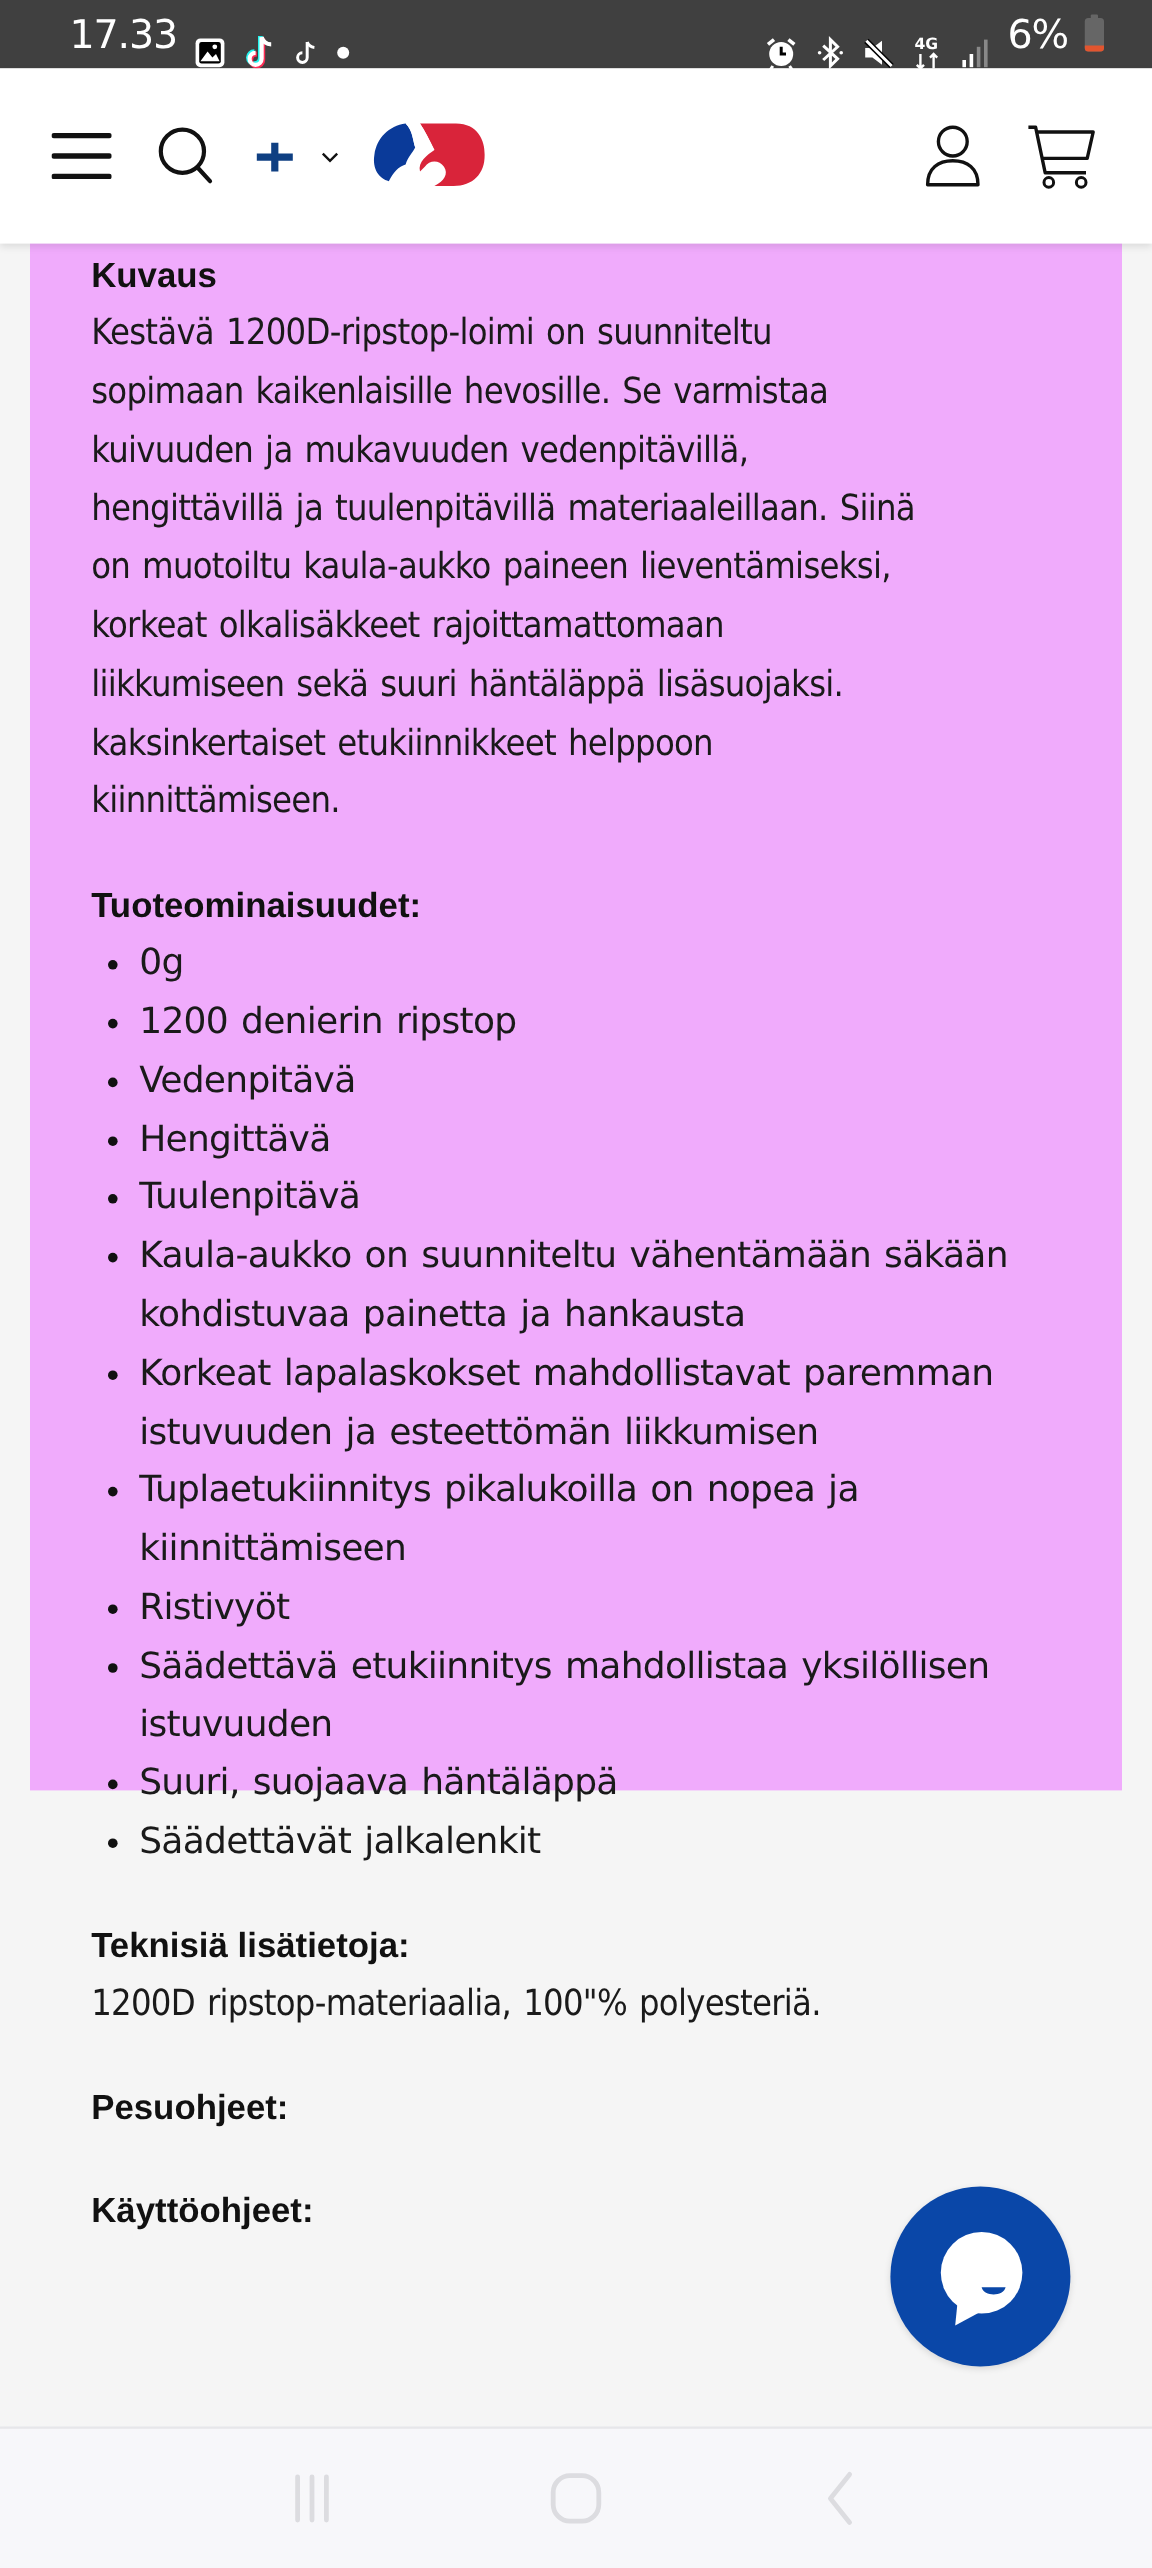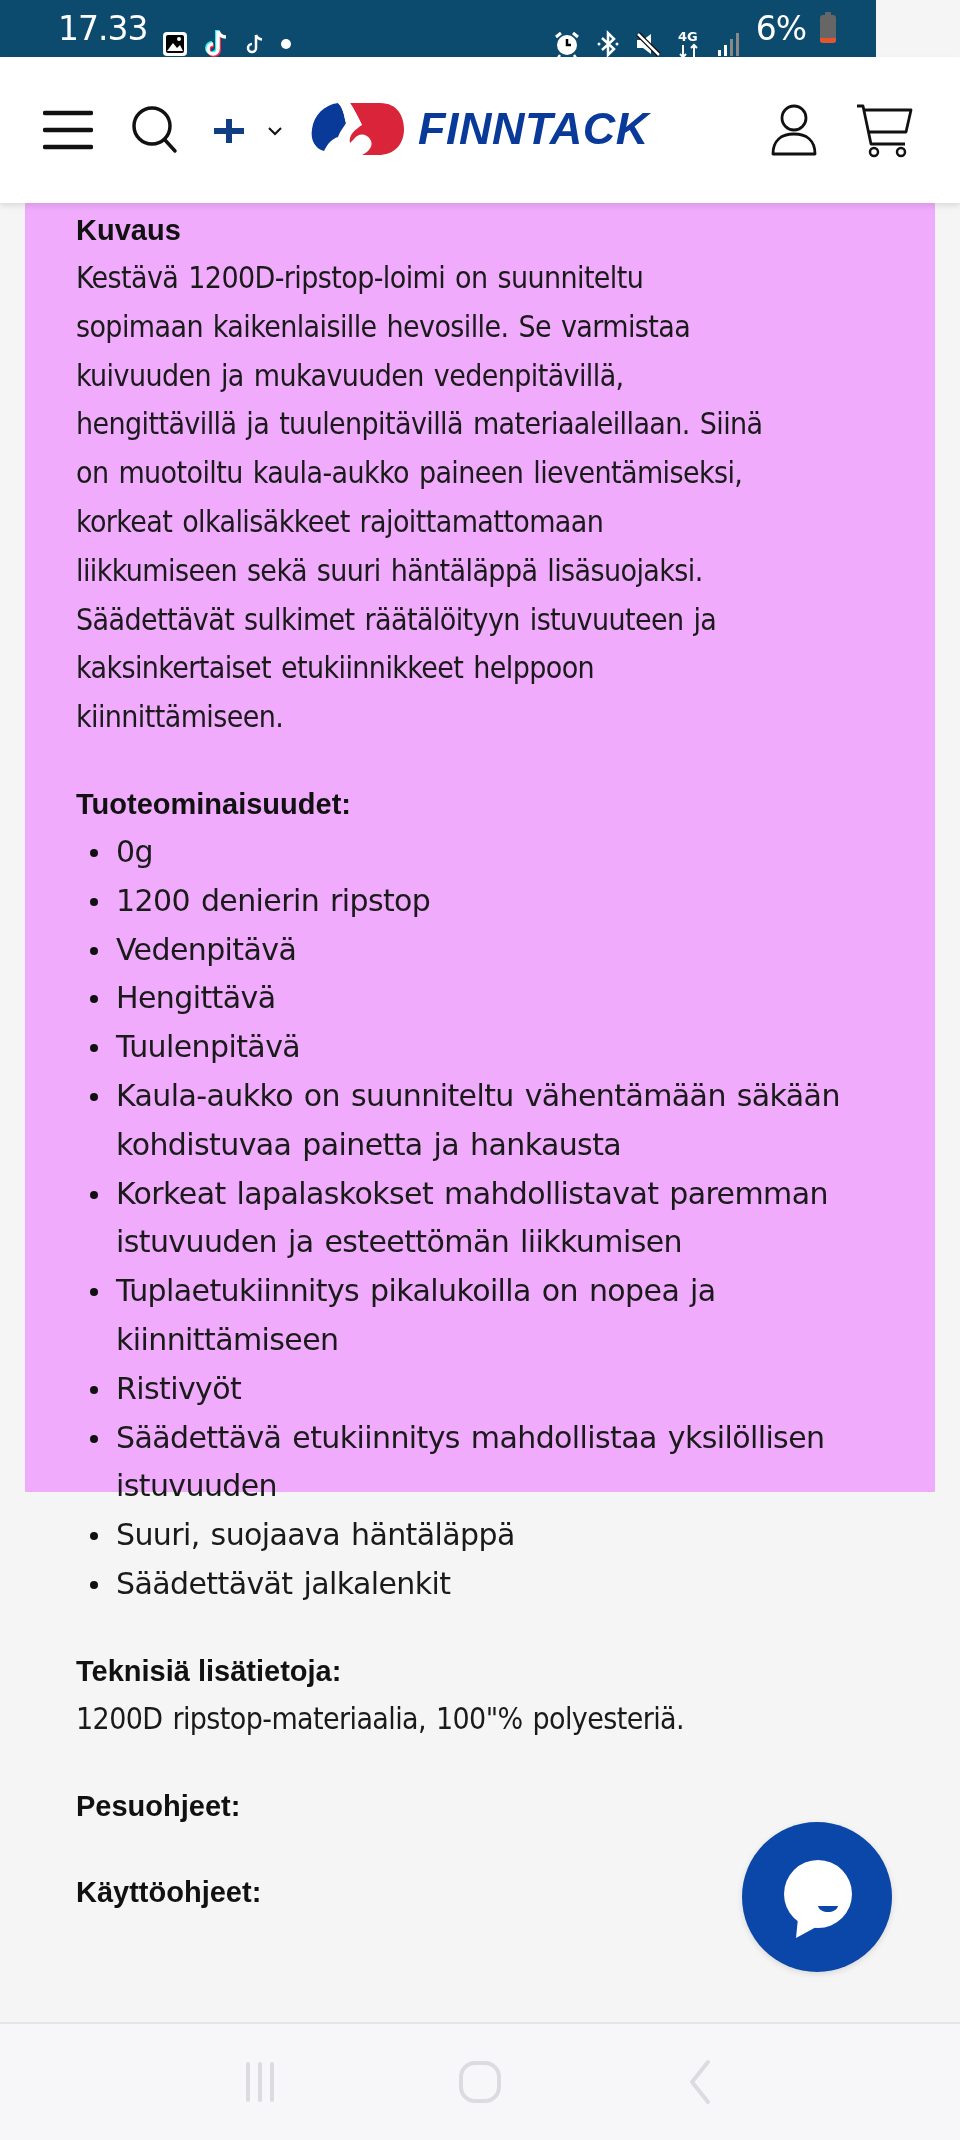--- a/index.html
+++ b/index.html
@@ -12,8 +12,8 @@
     }
     
     .status-bar {
-      position: absolute; left: 0; top: 0; width: 876px; height: 57px;
-      background: #0c4a6e; color: #fff;
+      position: absolute; left: 0; top: 0; width: 960px; height: 57px;
+      background: #404040; color: #fff;
       display: flex; align-items: center; justify-content: space-between;
       padding: 0 40px 0 58px;
     }

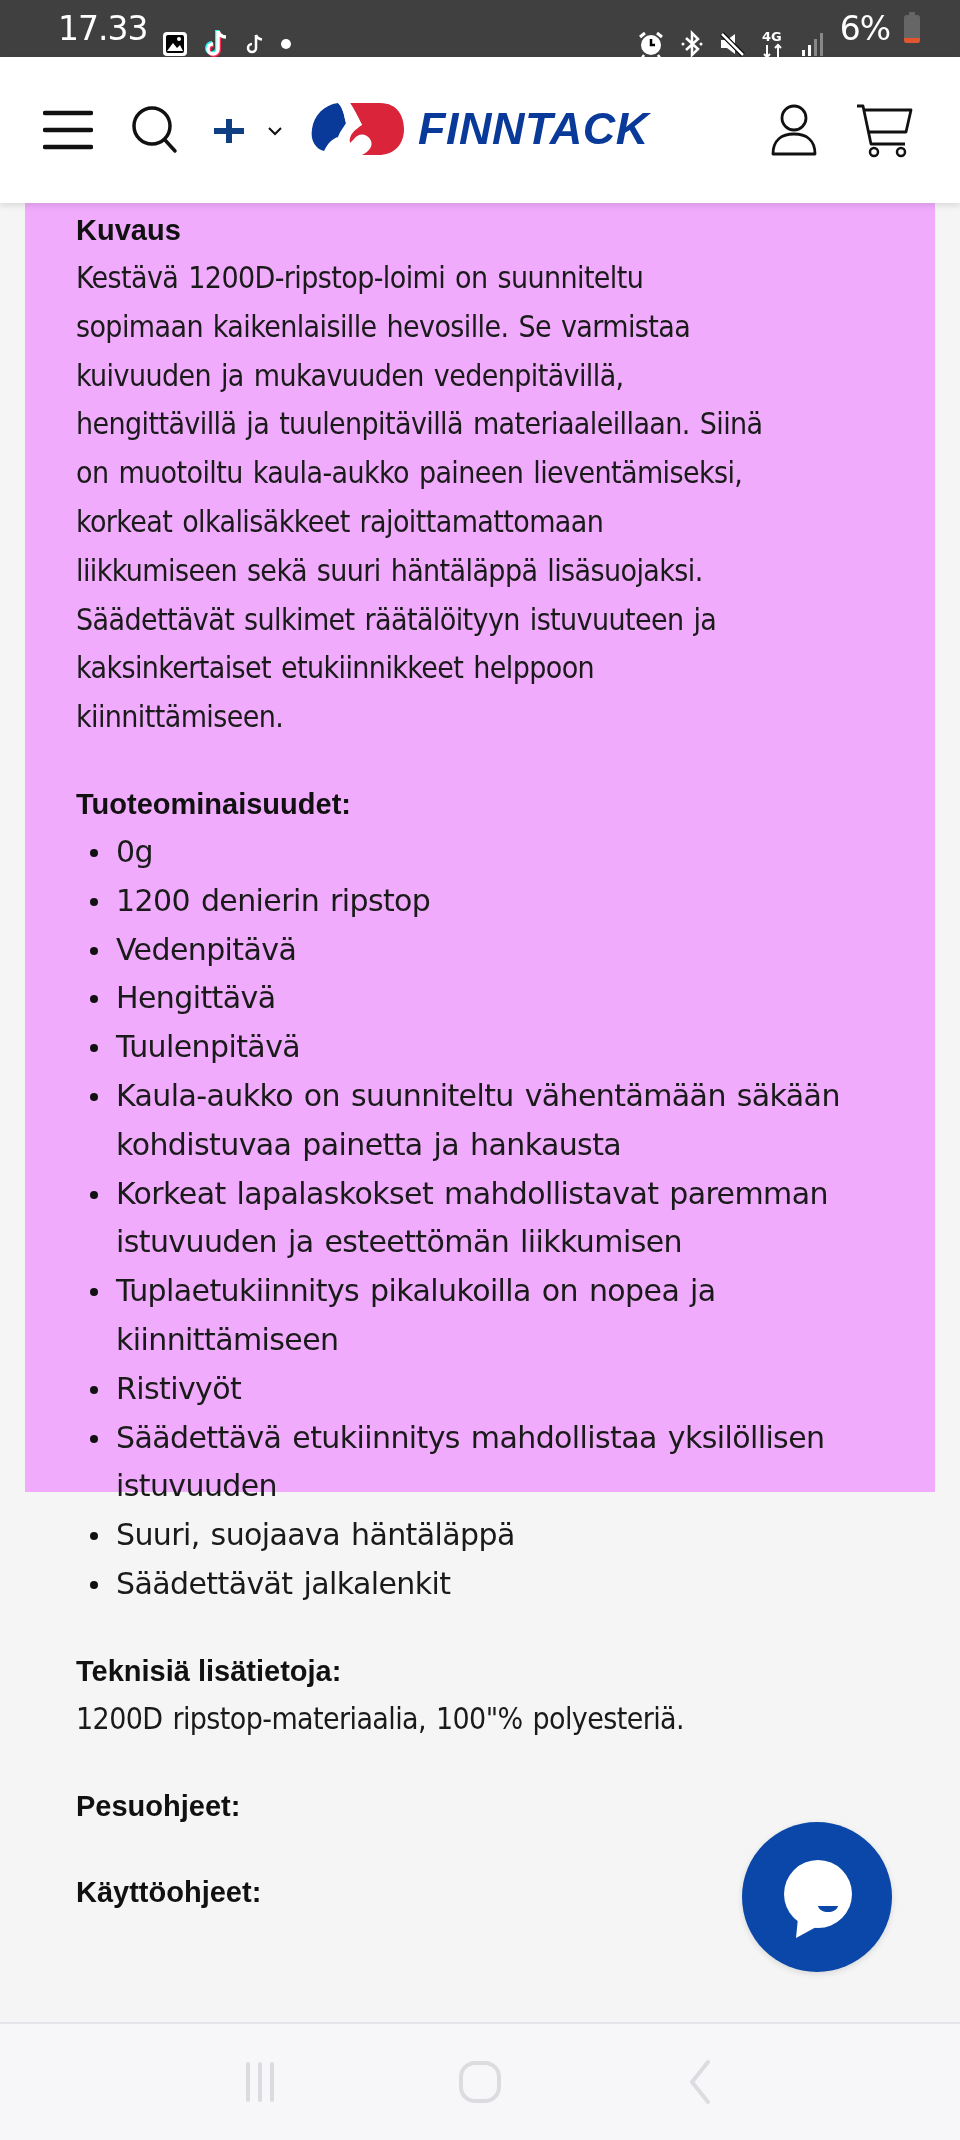--- a/index.html
+++ b/index.html
@@ -190,7 +190,6 @@
       <path d="M28 2 C14 4 4 14 2 28 C0 40 6 48 14 50 C18 42 22 38 28 36 C30 30 34 26 36 22 C34 16 34 8 28 2 Z" fill="#0a3a99"></path>
       <path d="M28 2 C34 8 34 16 36 22 L52 24 C48 16 44 8 40 2 Z" fill="#fff"></path>
     </svg>
-    <span class="logo-text">FINNTACK</span>
   </div>
   <div class="hdr-btn" style="left:768px; top:46px; width:52px; height:54px;">
     <svg width="48" height="52" viewBox="0 0 48 52">

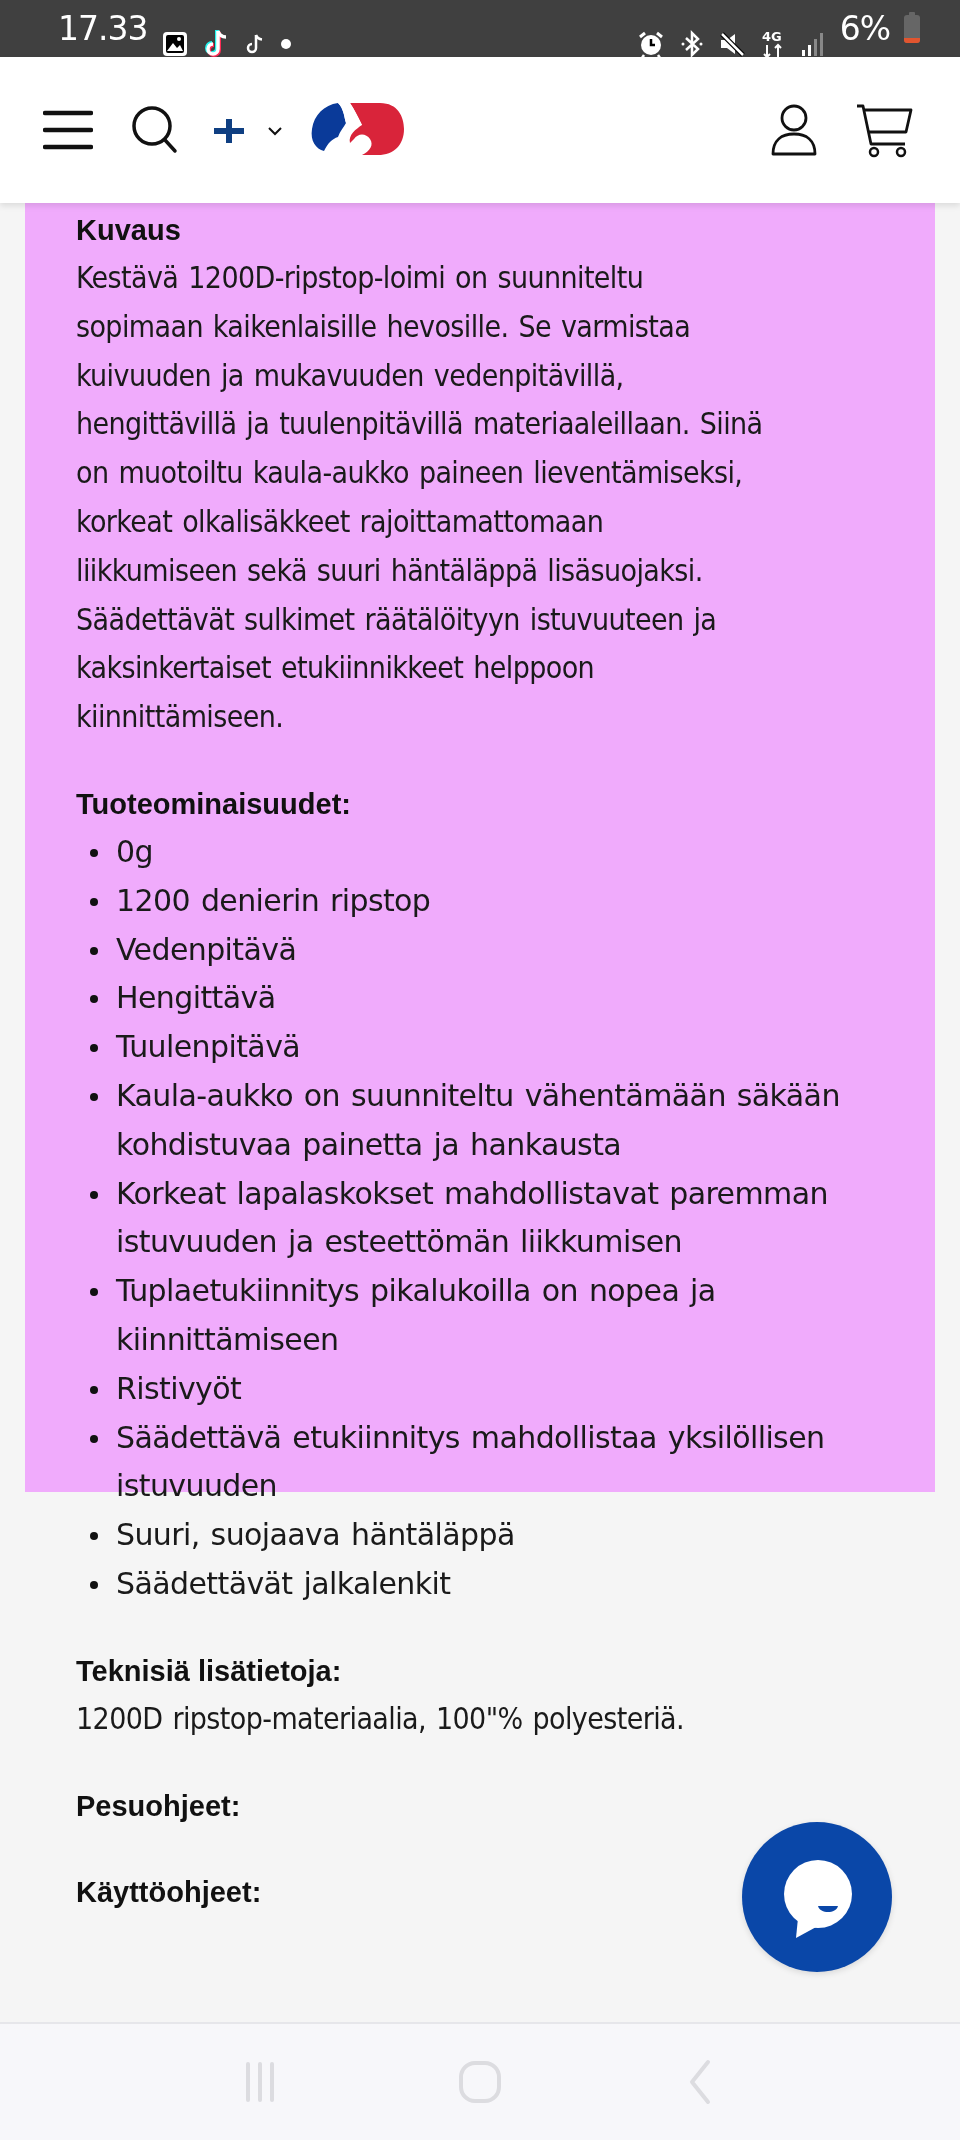--- a/index.html
+++ b/index.html
@@ -218,7 +218,6 @@
       <div>on muotoiltu kaula-aukko paineen lieventämiseksi,</div>
       <div>korkeat olkalisäkkeet rajoittamattomaan</div>
       <div>liikkumiseen sekä suuri häntäläppä lisäsuojaksi.</div>
-      <div>Säädettävät sulkimet räätälöityyn istuvuuteen ja</div>
       <div>kaksinkertaiset etukiinnikkeet helppoon</div>
       <div>kiinnittämiseen.</div>
     </div>

